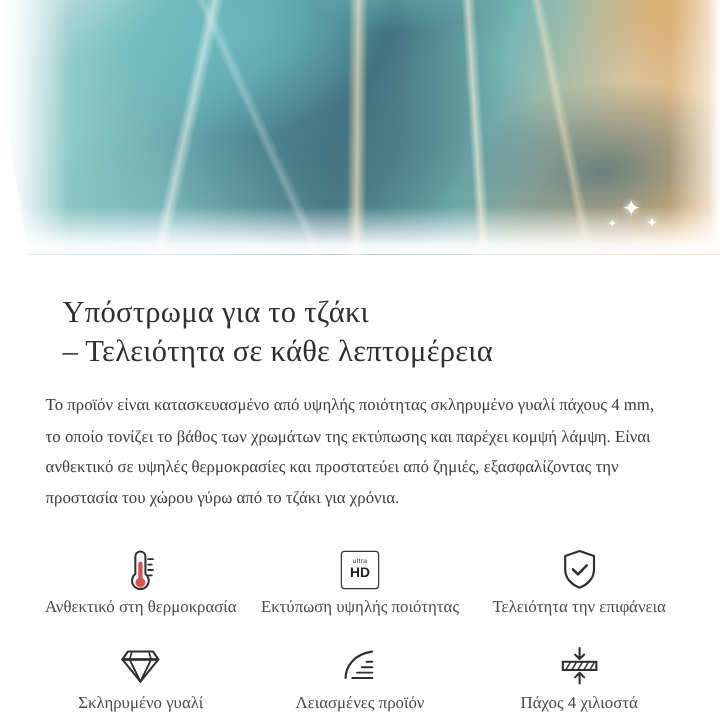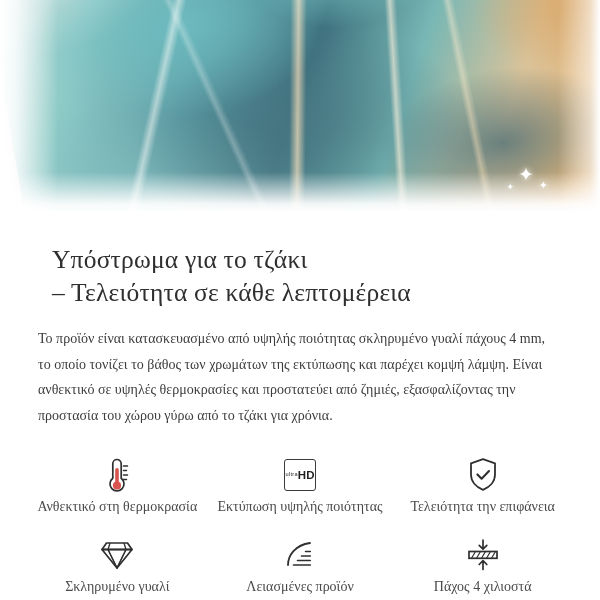--- a/index.html
+++ b/index.html
@@ -157,6 +157,7 @@
     border: 1.6px solid #3a3a3a;
     border-radius: 3px;
     display: flex;
+    flex-direction: column;
     align-items: center;
     justify-content: center;
     line-height: 1;

